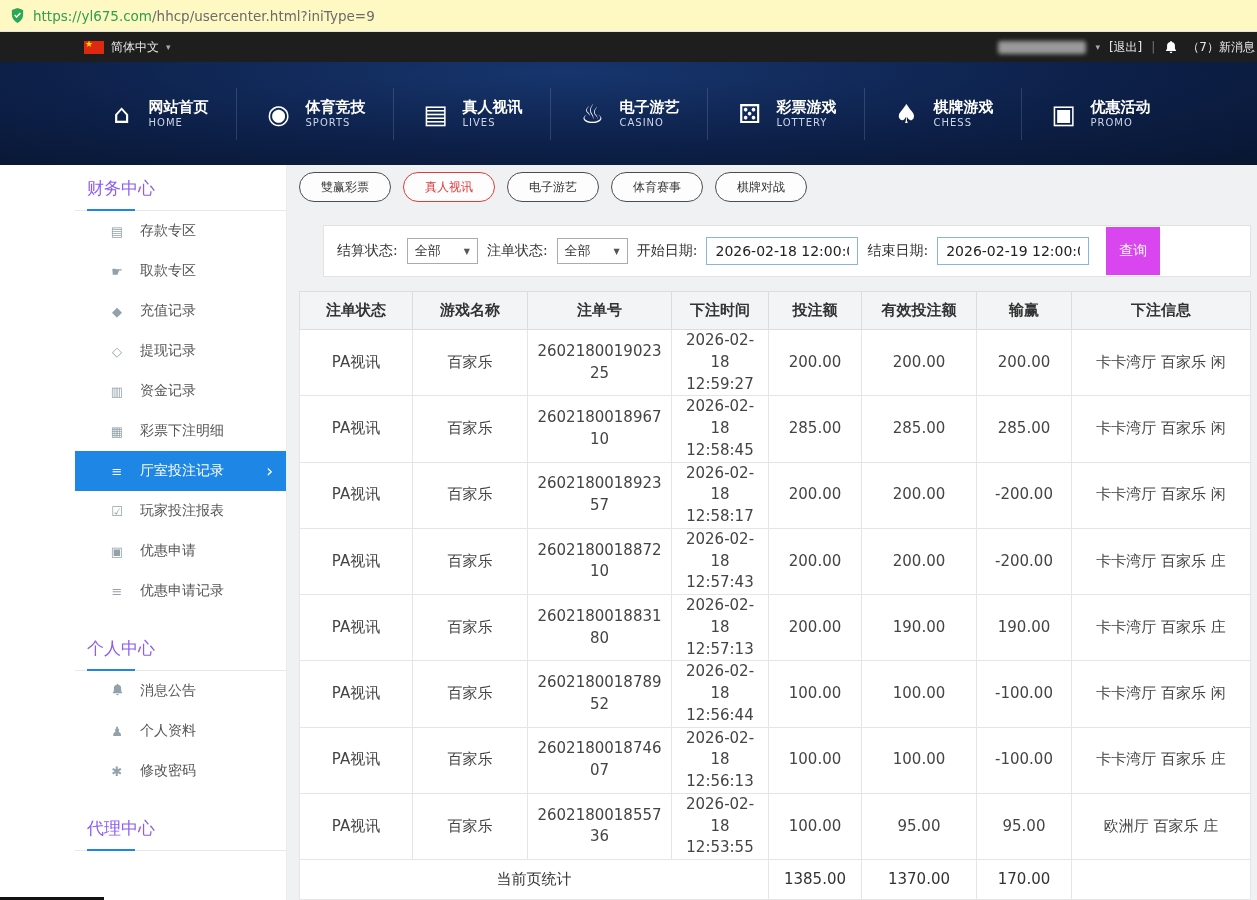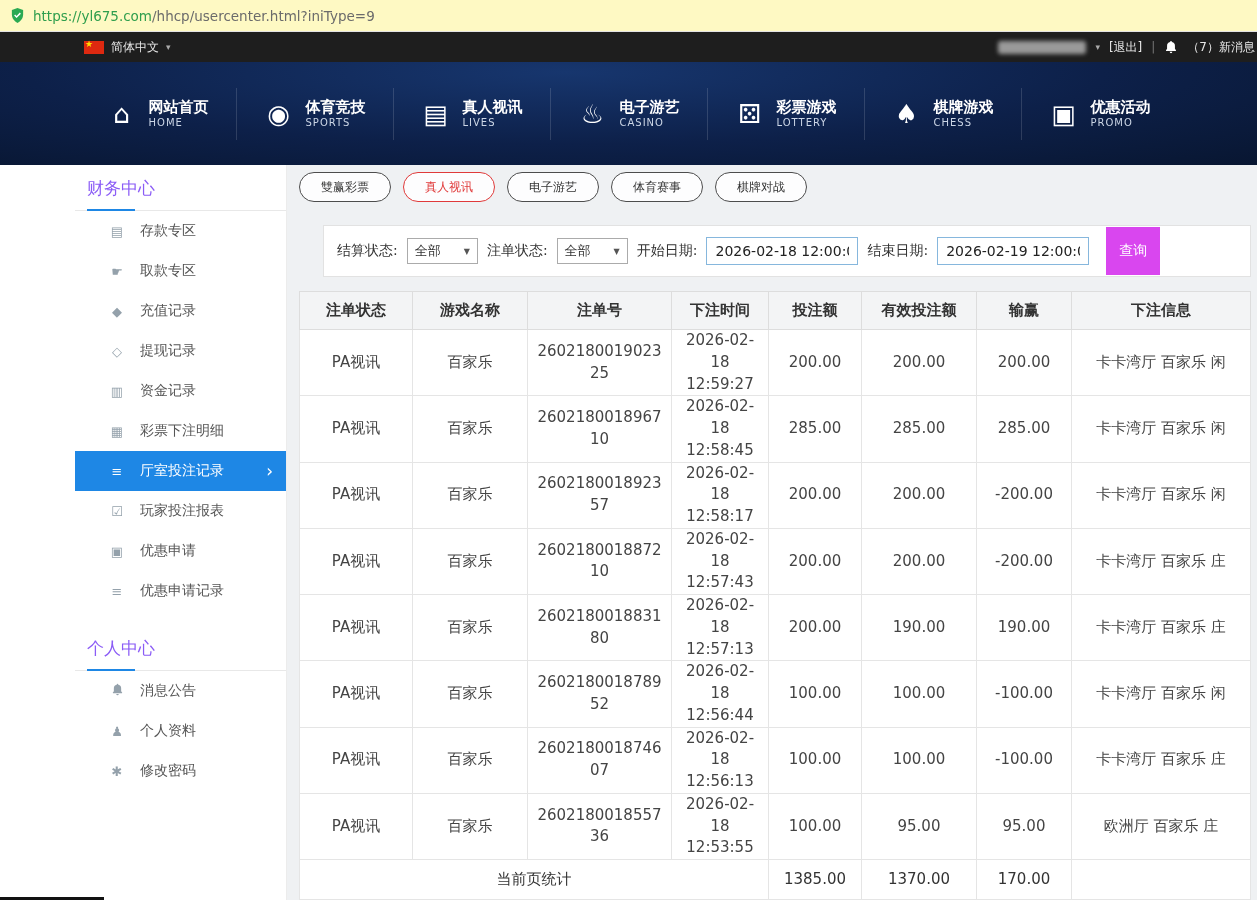--- a/index.html
+++ b/index.html
@@ -231,6 +231,9 @@
         <span>修改密码</span>
       </div>
 
+      <div class="side-section mt">
+        <span>代理中心</span><i class="hl"></i>
+      </div>
 
       <div class="side-item">
         

